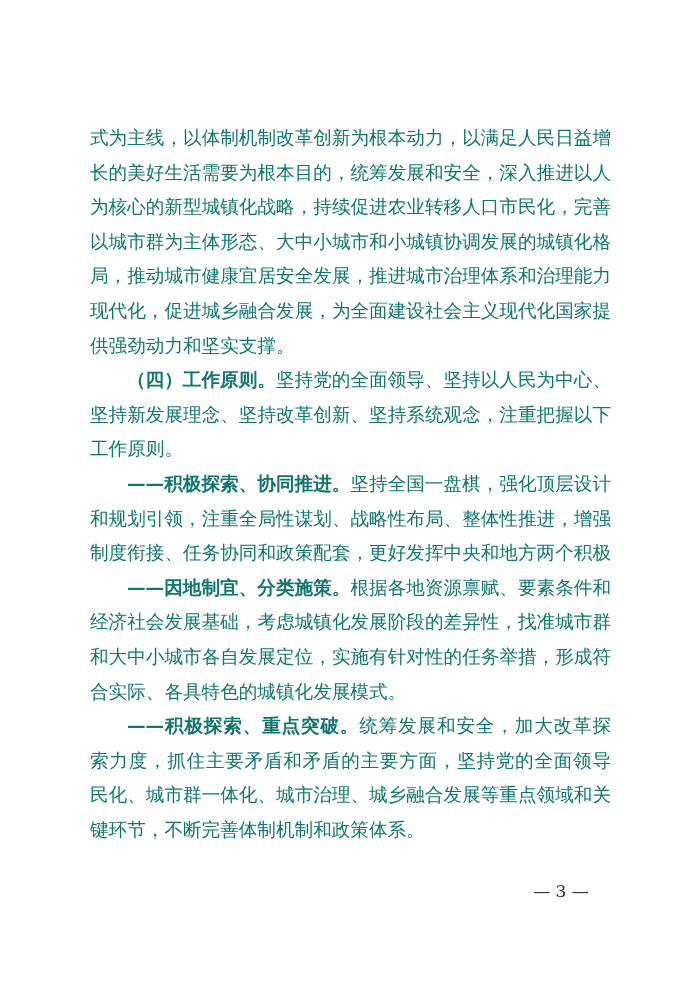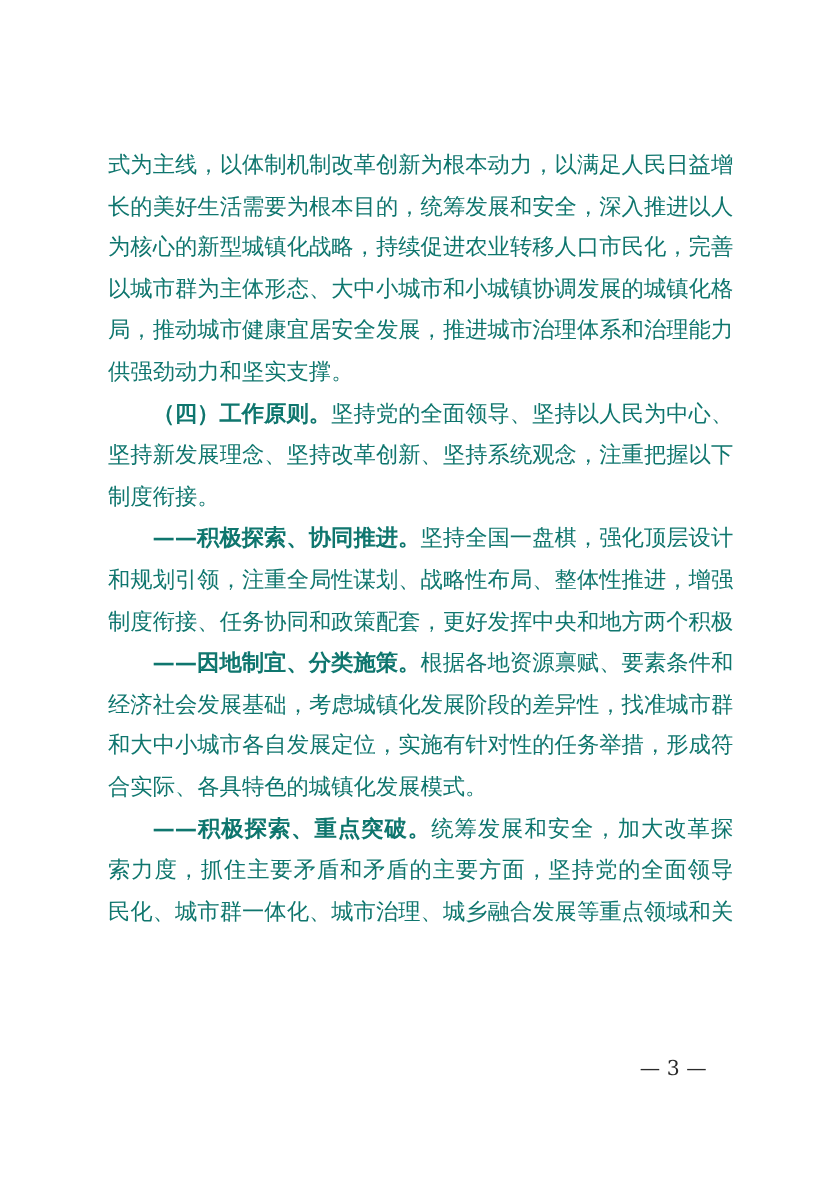--- a/index.html
+++ b/index.html
@@ -63,6 +63,7 @@
       <div class="line"><span>为核心的新型城镇化战略，持续促进农业转移人口市民化，完善</span></div>
       <div class="line"><span>以城市群为主体形态、大中小城市和小城镇协调发展的城镇化格</span></div>
       <div class="line"><span>局，推动城市健康宜居安全发展，推进城市治理体系和治理能力</span></div>
+      <div class="line"><span>现代化，促进城乡融合发展，为全面建设社会主义现代化国家提</span></div>
       <div class="line end"><span>供强劲动力和坚实支撑。</span></div>
       <div class="line indent"><span class="run-bold">（四）工作原则。</span><span>坚持党的全面领导、坚持以人民为中心、</span></div>
       <div class="line"><span>坚持新发展理念、坚持改革创新、坚持系统观念，注重把握以下</span></div>

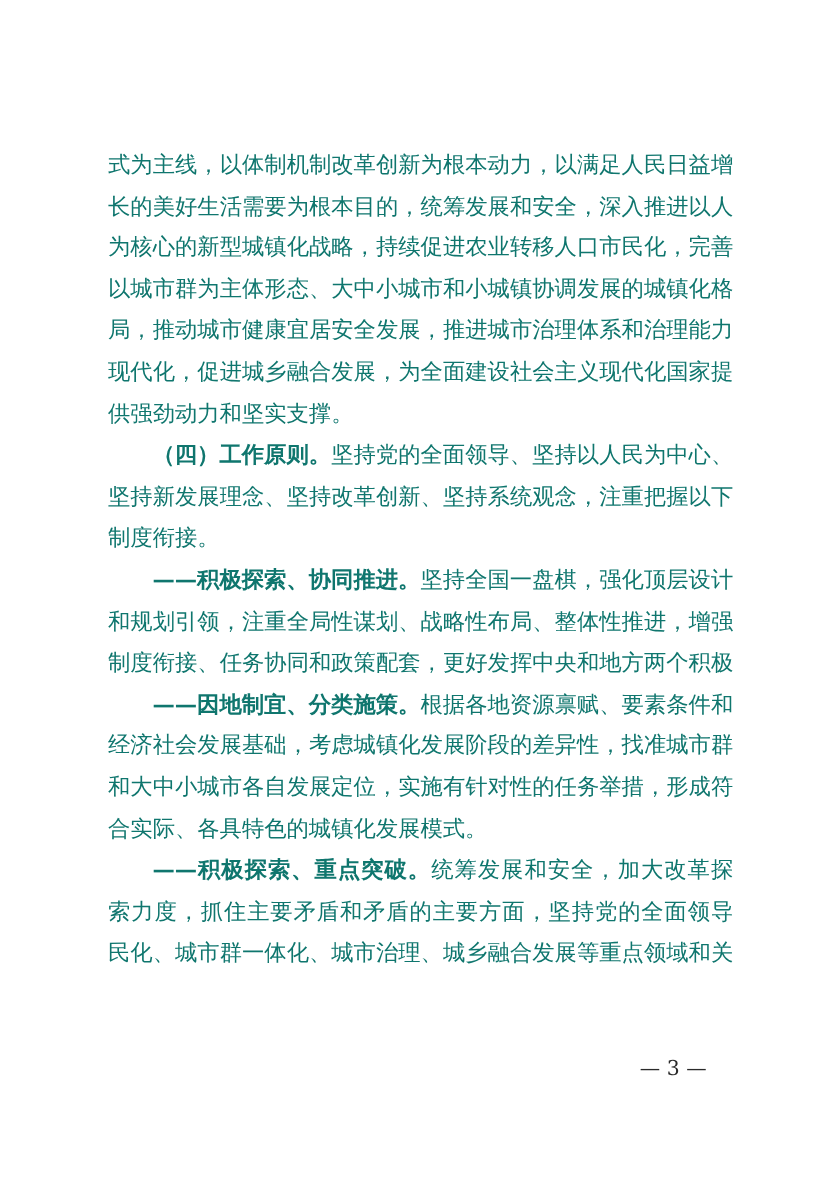--- a/index.html
+++ b/index.html
@@ -67,7 +67,7 @@
       <div class="line end"><span>供强劲动力和坚实支撑。</span></div>
       <div class="line indent"><span class="run-bold">（四）工作原则。</span><span>坚持党的全面领导、坚持以人民为中心、</span></div>
       <div class="line"><span>坚持新发展理念、坚持改革创新、坚持系统观念，注重把握以下</span></div>
-      <div class="line end"><span>制度衔接。</span></div>
+      <div class="line end"><span>工作原则。</span></div>
       <div class="line indent"><span class="run-bold">——积极探索、协同推进。</span><span>坚持全国一盘棋，强化顶层设计</span></div>
       <div class="line"><span>和规划引领，注重全局性谋划、战略性布局、整体性推进，增强</span></div>
       <div class="line"><span>制度衔接、任务协同和政策配套，更好发挥中央和地方两个积极</span></div>

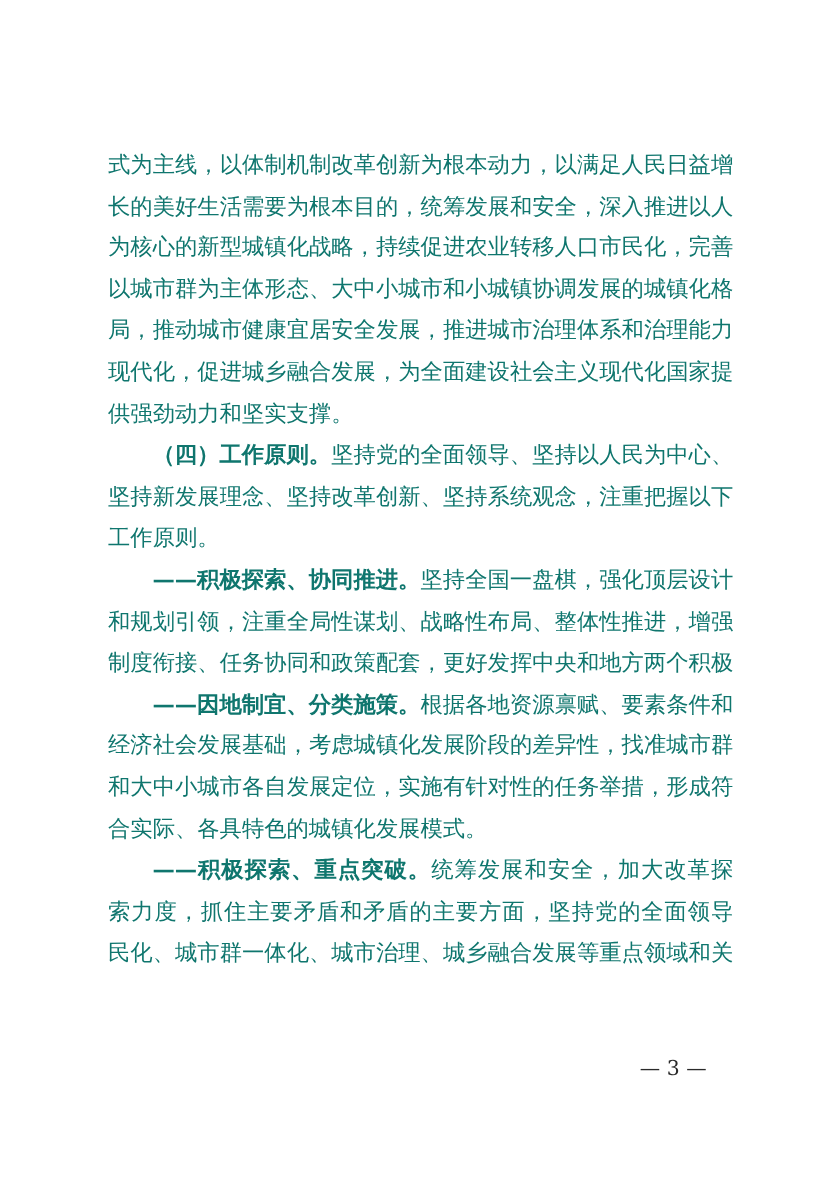--- a/index.html
+++ b/index.html
@@ -78,6 +78,7 @@
       <div class="line indent"><span class="run-bold">——积极探索、重点突破。</span><span>统筹发展和安全，加大改革探</span></div>
       <div class="line"><span>索力度，抓住主要矛盾和矛盾的主要方面，坚持党的全面领导</span></div>
       <div class="line"><span>民化、城市群一体化、城市治理、城乡融合发展等重点领域和关</span></div>
+      <div class="line end"><span>键环节，不断完善体制机制和政策体系。</span></div>
     </div>
   <div class="footer">
     <span>— 3 —</span>

